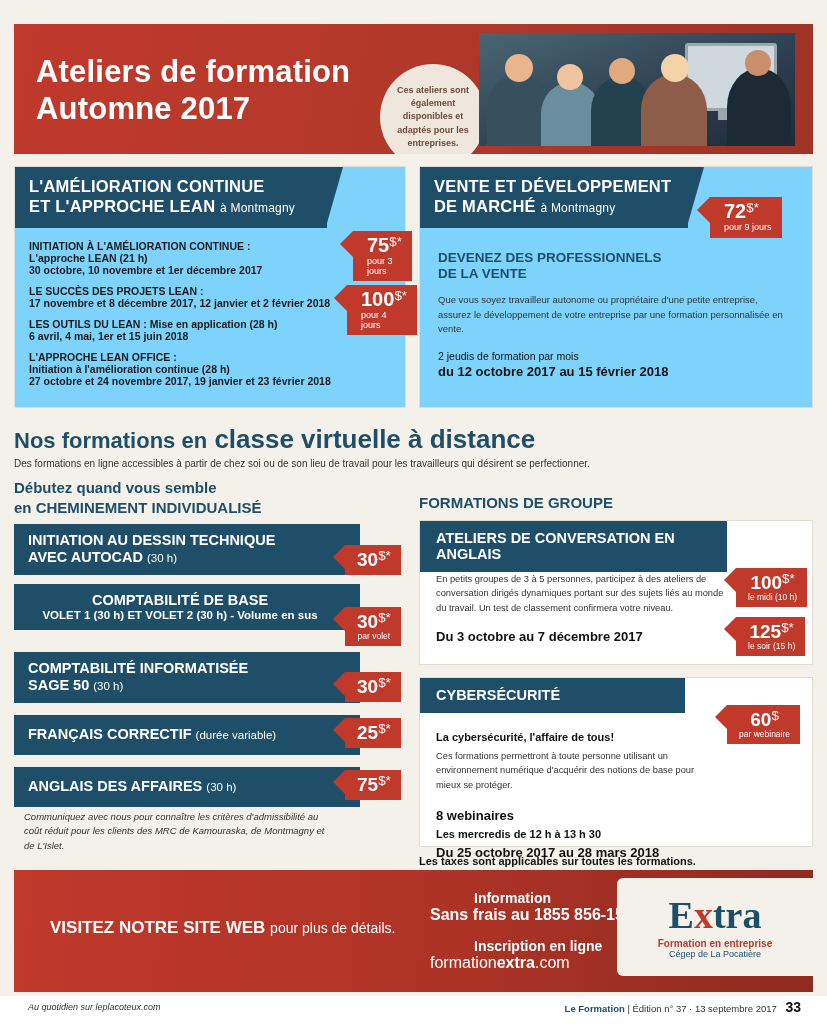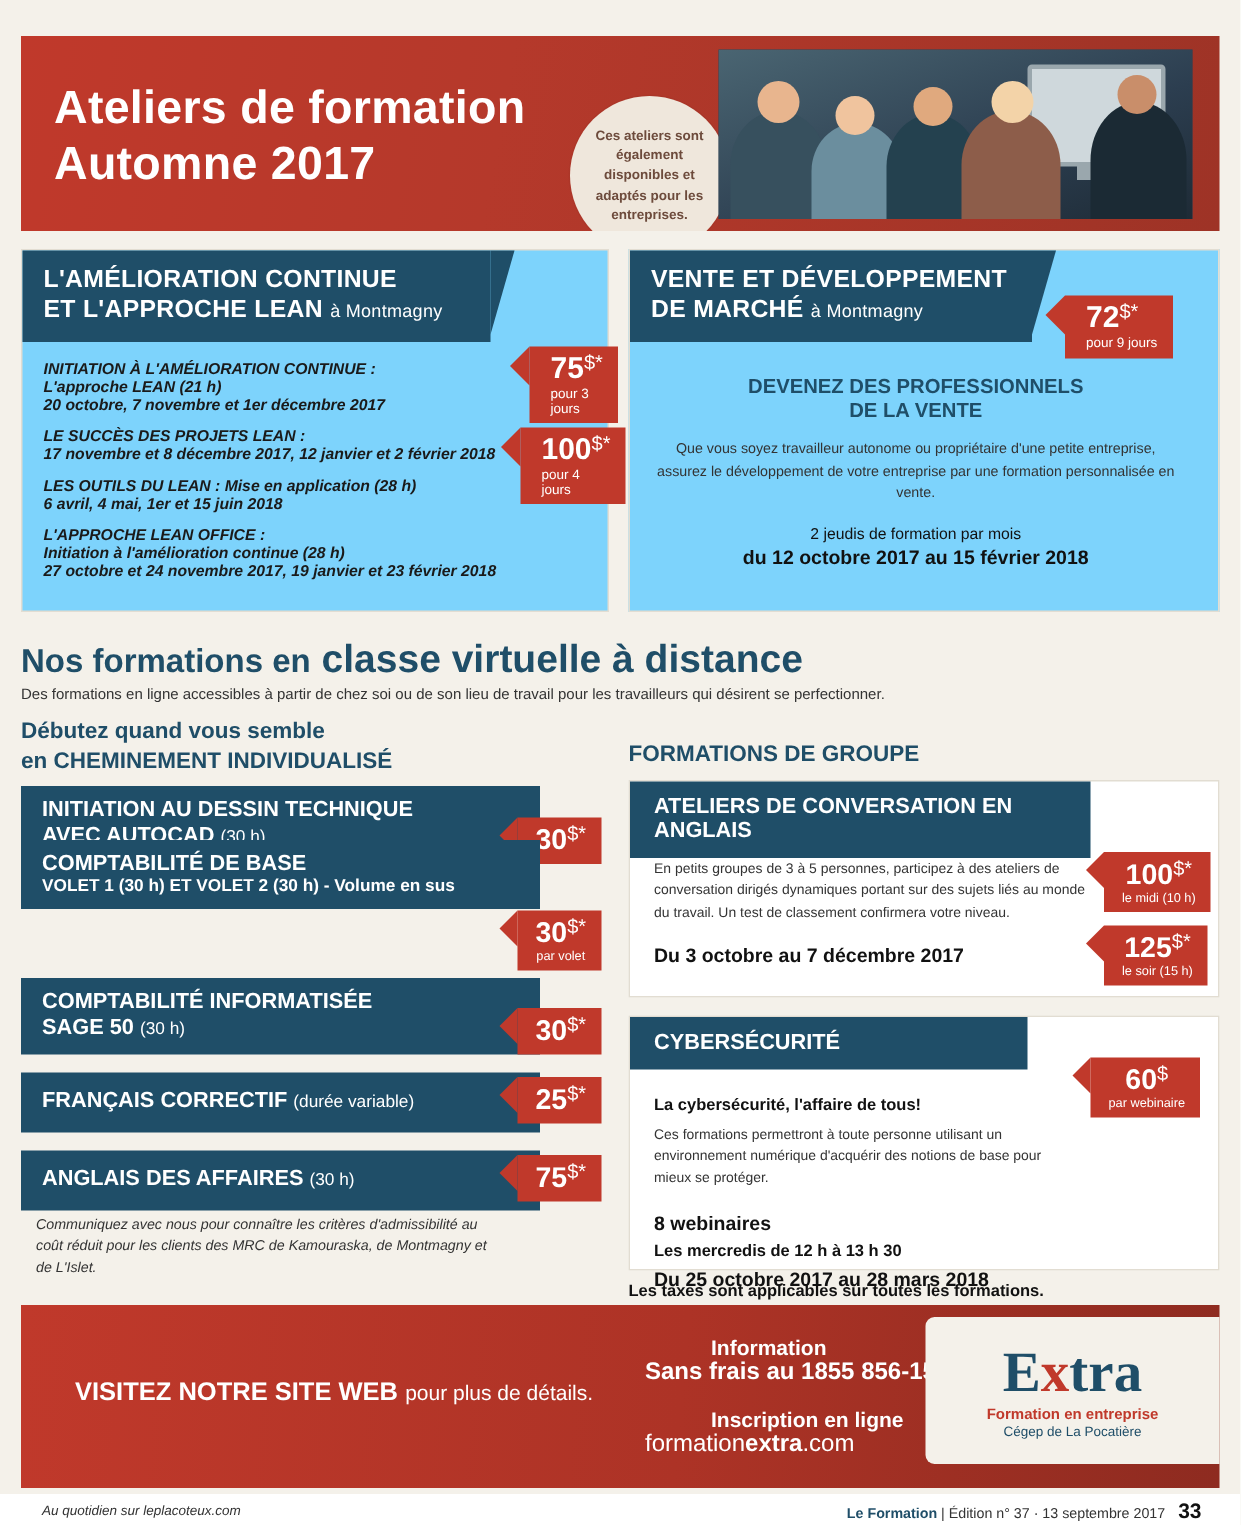--- a/index.html
+++ b/index.html
@@ -92,7 +92,7 @@
   }
 
   .course-list { padding: 12px 14px 0 14px; }
-  .course { margin-bottom: 9px; font-style: italic; }
+  .course { margin-bottom: 9px; }
   .course .t1 { font-size: 10.5px; font-weight: bold; color:#1a1a1a; }
   .course .t2 { font-size: 10.5px; font-weight: bold; color:#1a1a1a; }
   .course .dates { font-size: 10.5px; font-weight: bold; color:#1a1a1a; }

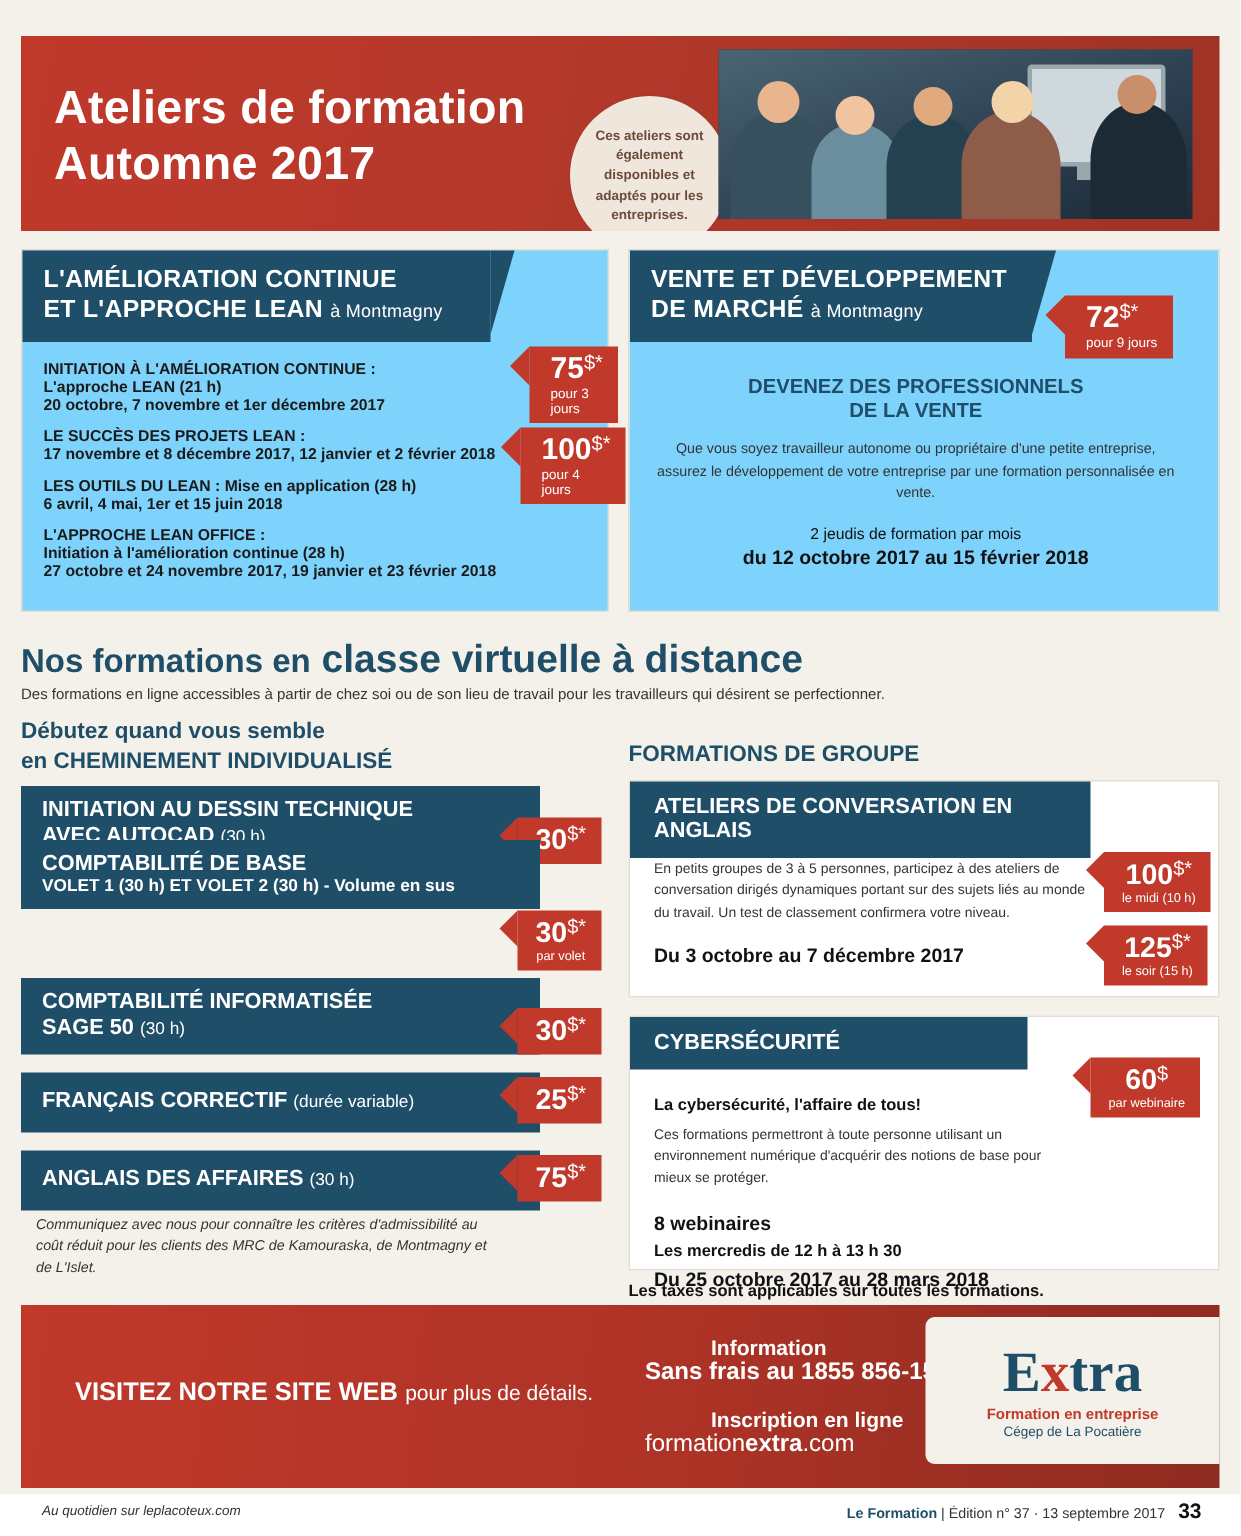--- a/index.html
+++ b/index.html
@@ -97,7 +97,7 @@
   .course .t2 { font-size: 10.5px; font-weight: bold; color:#1a1a1a; }
   .course .dates { font-size: 10.5px; font-weight: bold; color:#1a1a1a; }
 
-  .rpanel-body { padding: 22px 29px 0 18px; text-align: center; }
+  .rpanel-body { padding: 22px 29px 0 18px; }
   .rpanel-h { color:#1f4e68; font-size:13.5px; font-weight:bold; line-height:1.25; }
   .rpanel-p { font-size:9.5px; color:#333; line-height:1.5; margin-top:10px; }
   .rpanel-b { font-size:10.5px; color:#111; margin-top:14px; }

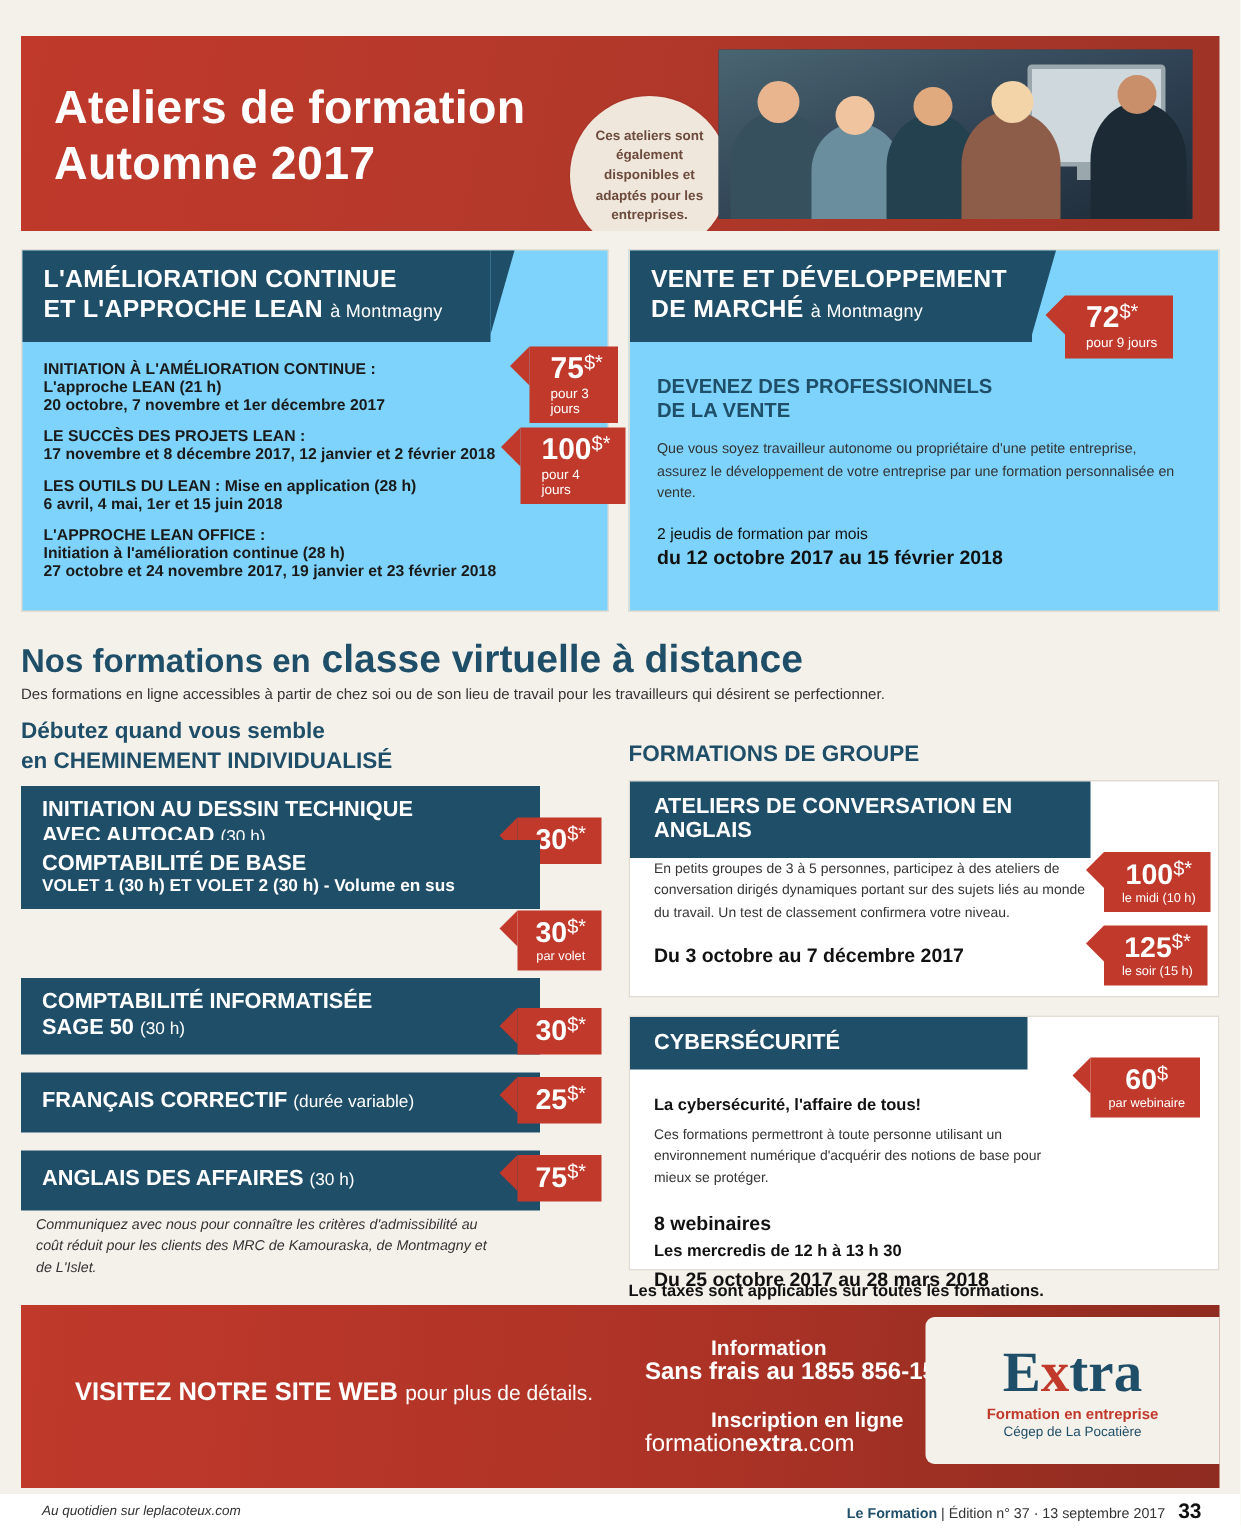--- a/index.html
+++ b/index.html
@@ -247,7 +247,7 @@
       <div class="course">
         <div class="t1">INITIATION À L'AMÉLIORATION CONTINUE :</div>
         <div class="t2">L'approche LEAN (21 h)</div>
-        <div class="dates">20 octobre, 7 novembre et 1er décembre 2017</div>
+        <div class="dates">30 octobre, 10 novembre et 1er décembre 2017</div>
       </div>
       <div class="course">
         <div class="t1">LE SUCCÈS DES PROJETS LEAN :</div>

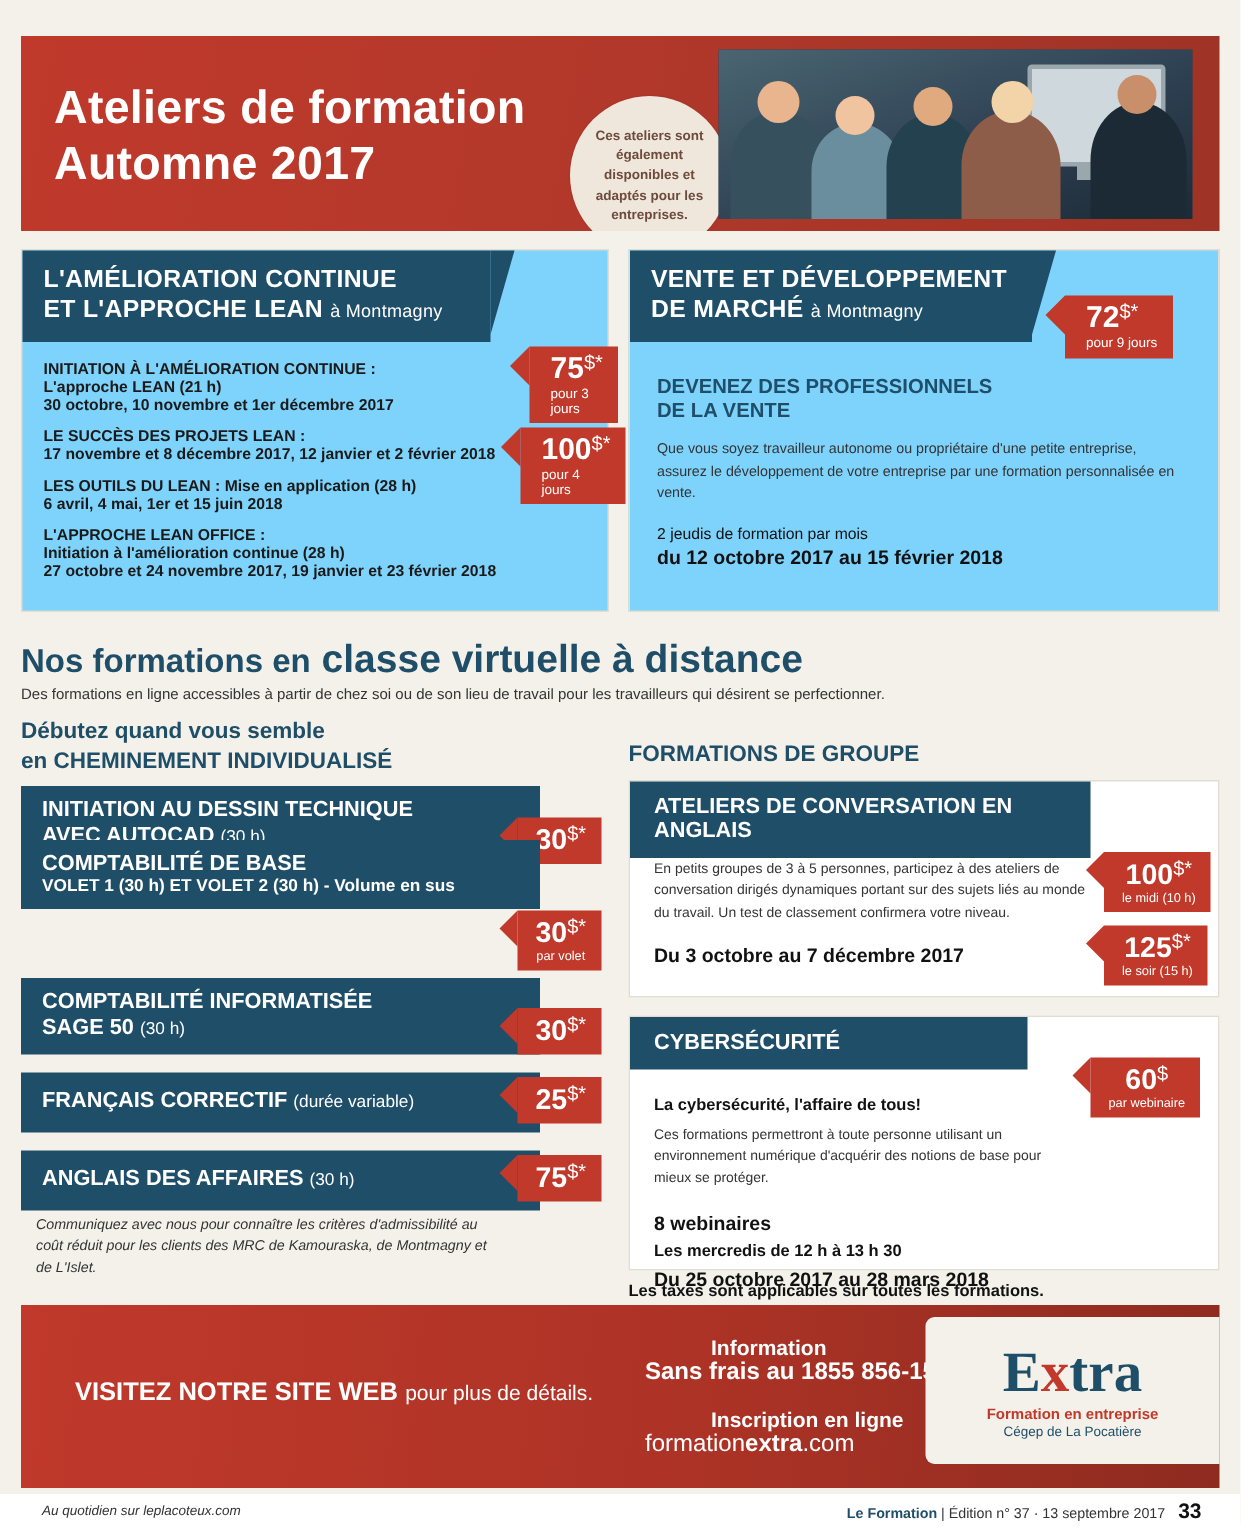--- a/index.html
+++ b/index.html
@@ -310,7 +310,7 @@
     <span class="amt">30</span><sup>$*</sup>
   </div>
 
-  <div class="cbar" style="top:560px;">
+  <div class="cbar" style="top:584px;text-align:center;">
     <div class="l1">COMPTABILITÉ DE BASE</div>
     <div class="l2">VOLET 1 (30 h) ET VOLET 2 (30 h) - Volume en sus</div>
   </div>

